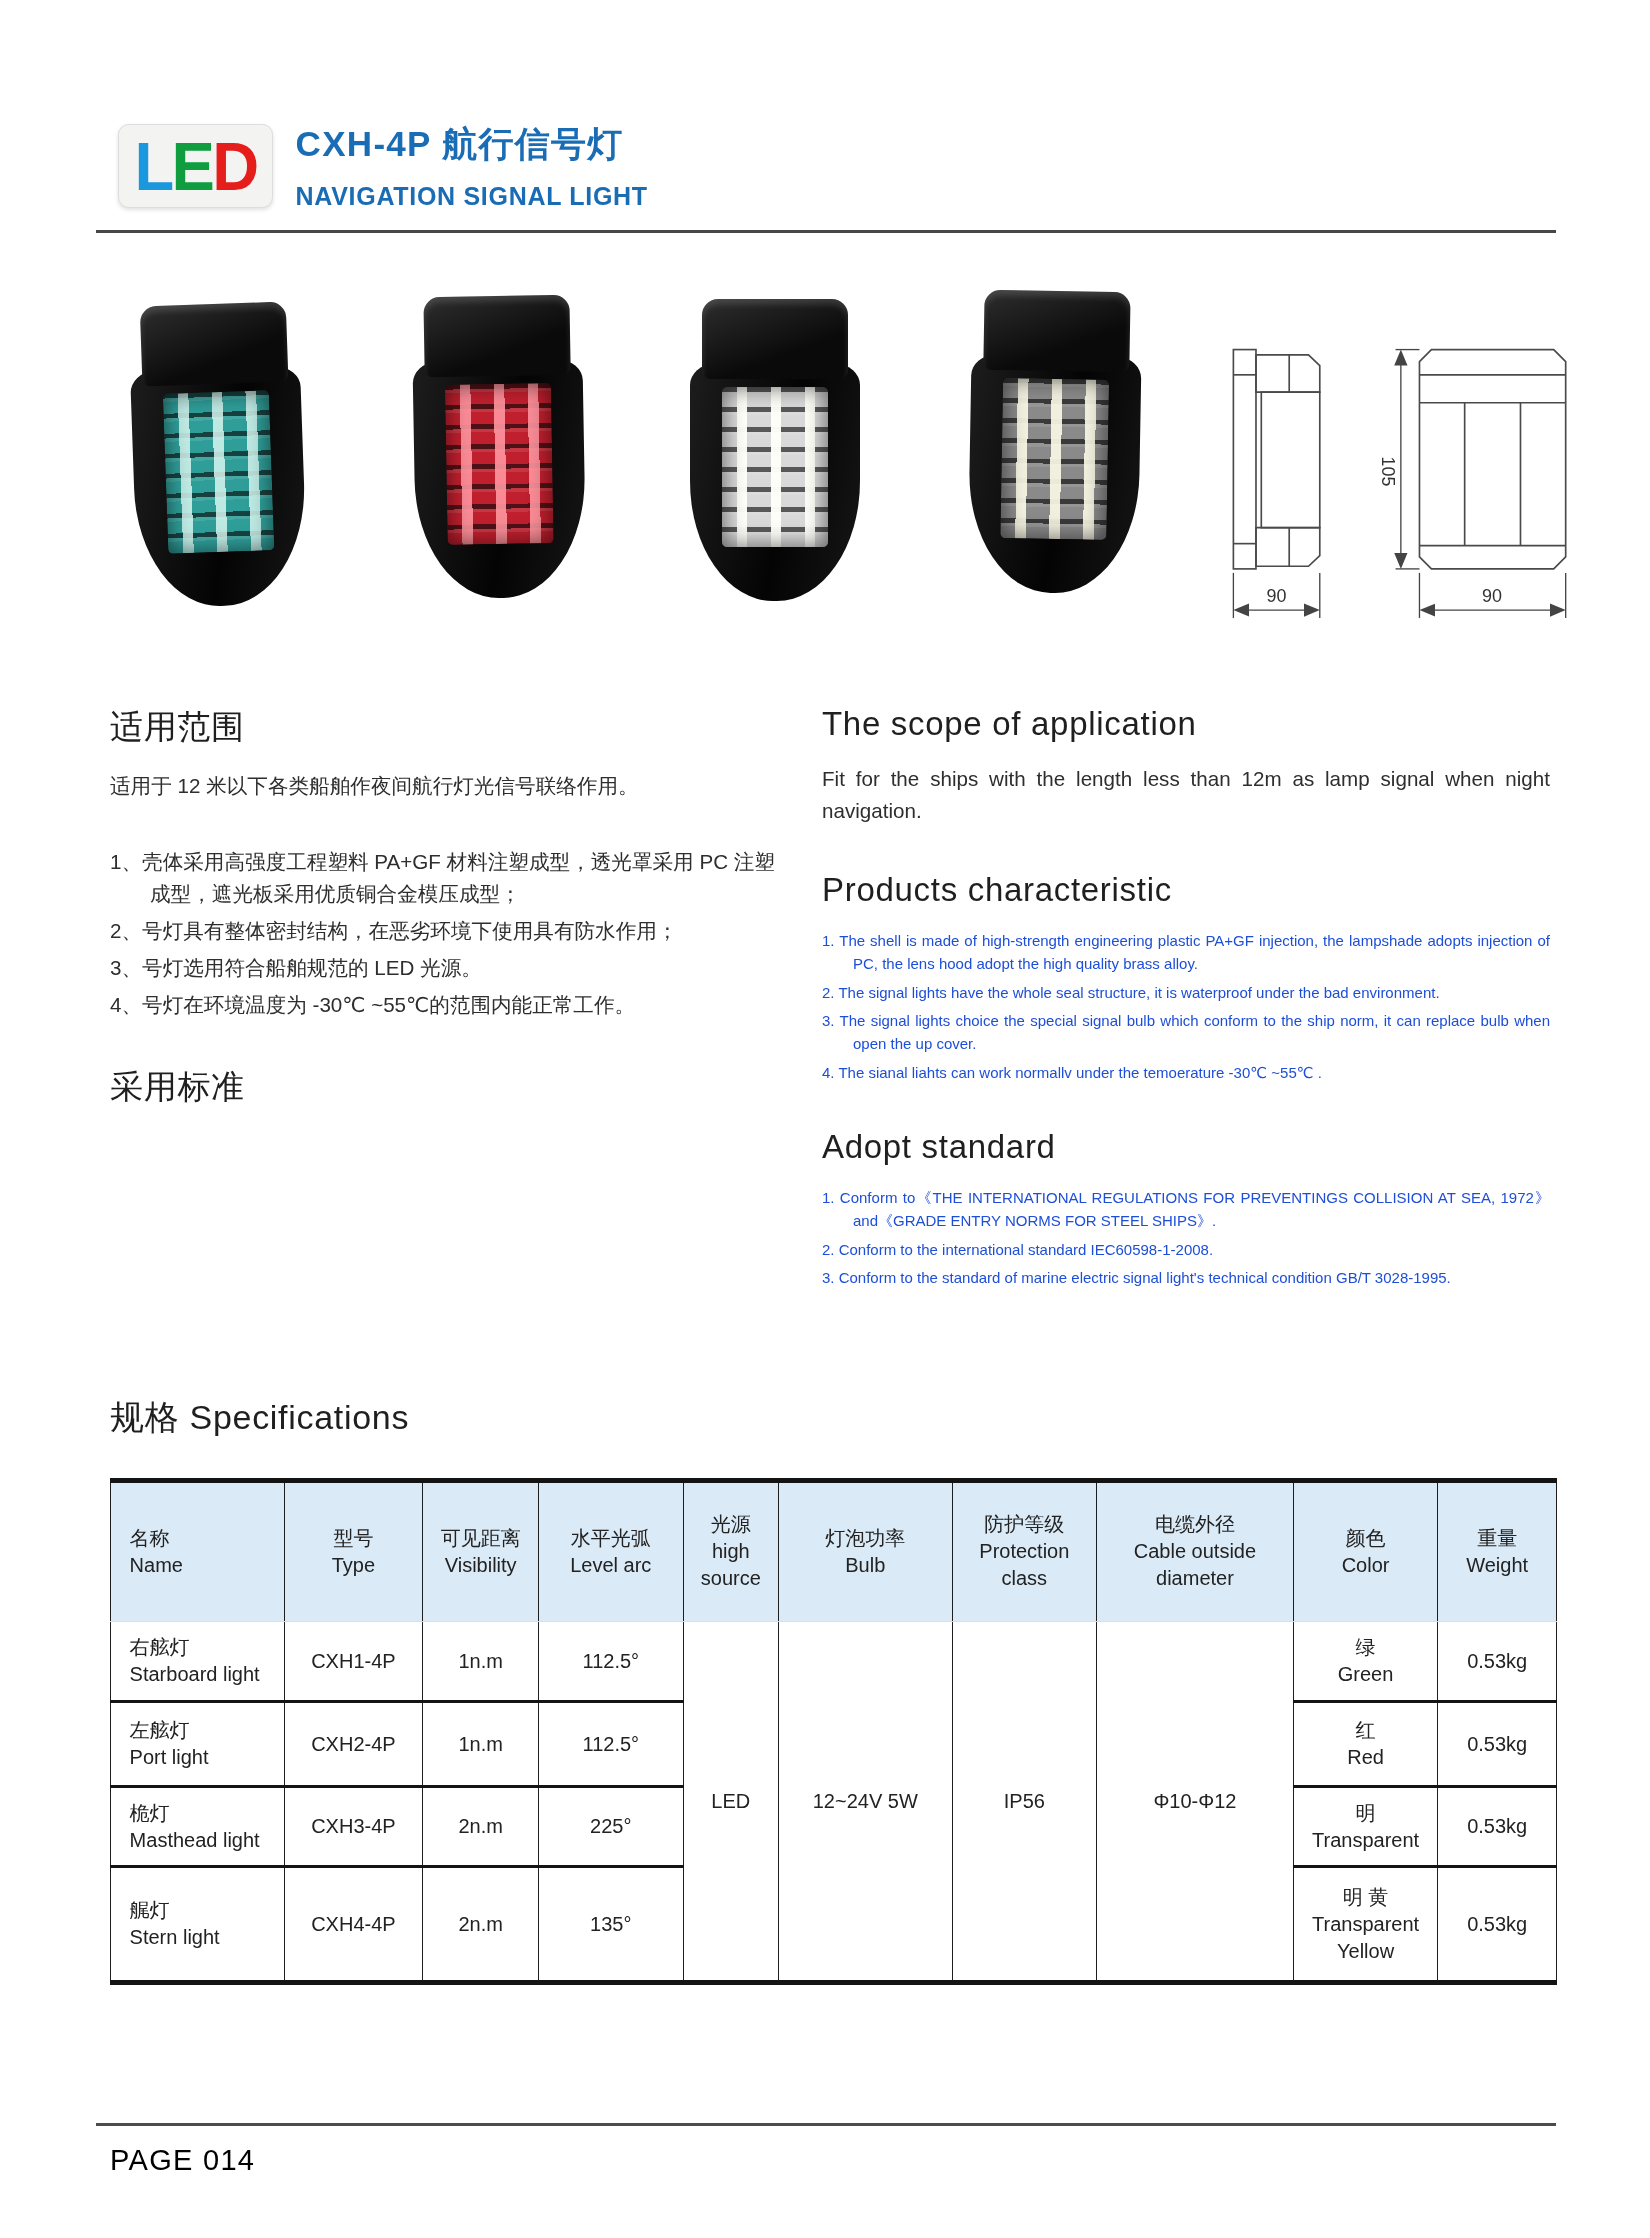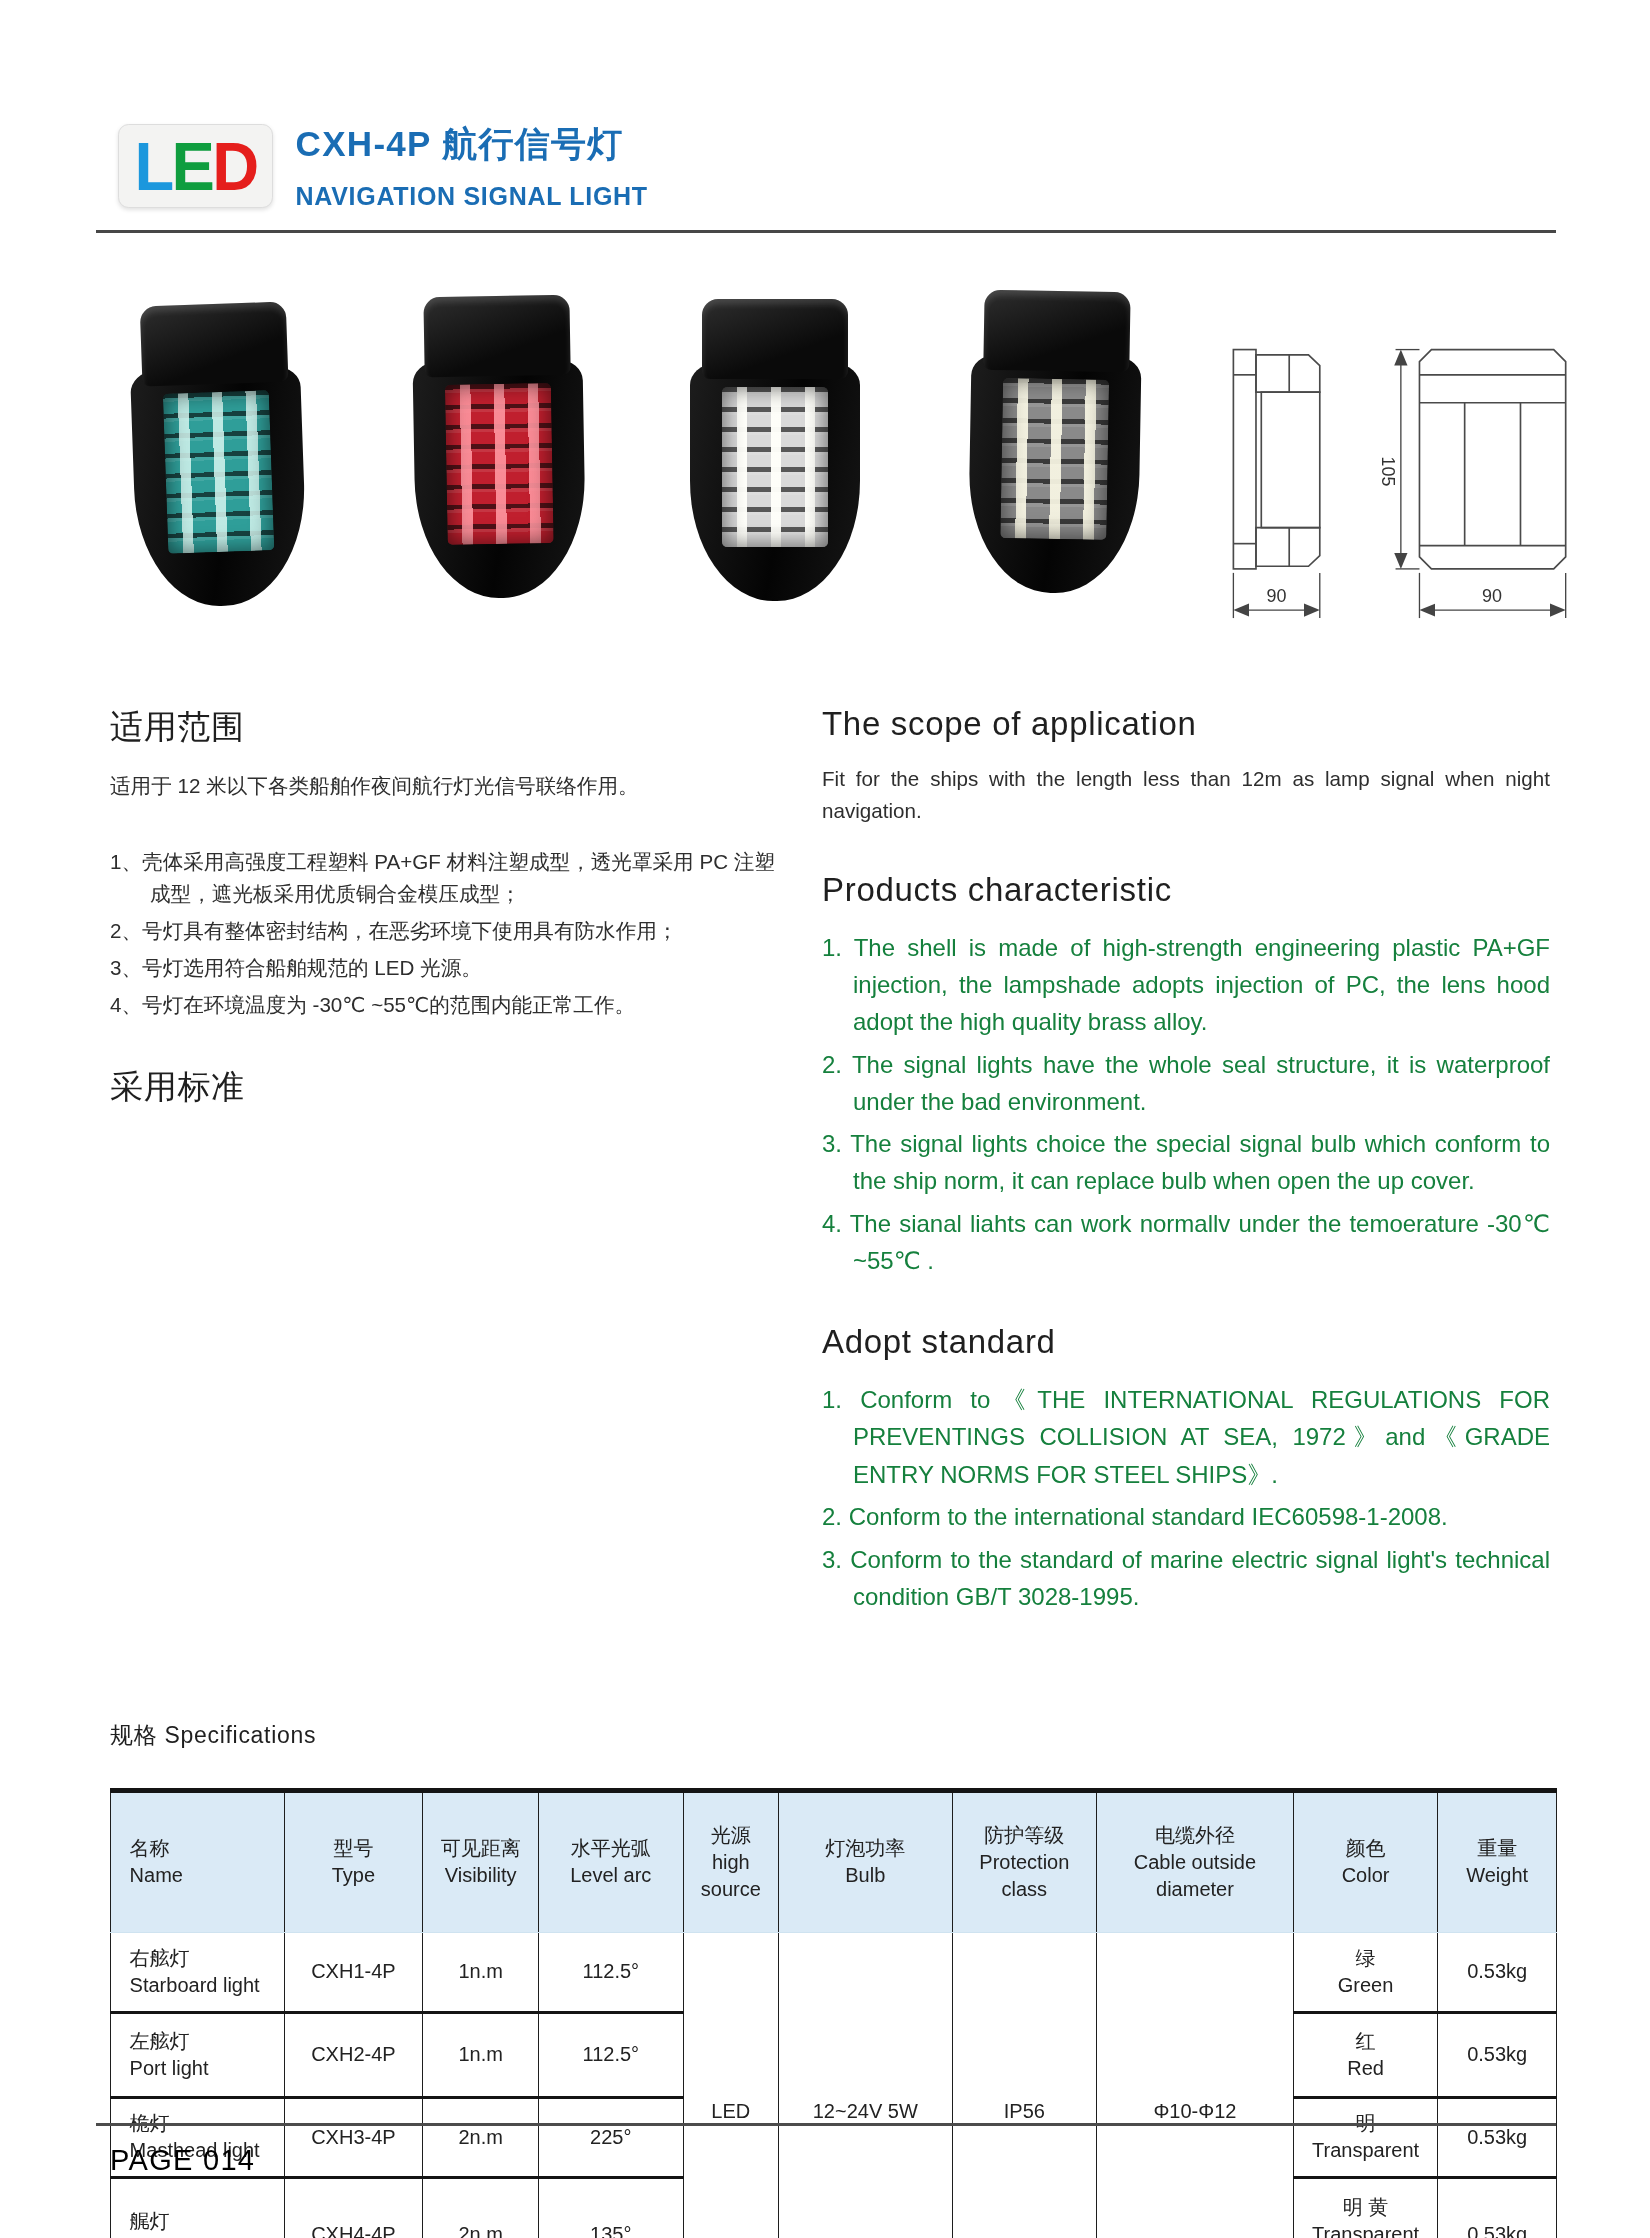--- a/index.html
+++ b/index.html
@@ -45,7 +45,7 @@
   .para{font-size:20.6px;line-height:1.55;margin-top:20px;color:#2e2e2e;}
   .sec{margin-bottom:44px;}
   .li-cn{font-size:20.6px;line-height:1.55;color:#2e2e2e;padding-left:40px;text-indent:-40px;margin-top:5.3px;}
-  .li-en{font-size:24px;line-height:1.55;color:#15803d;padding-left:31px;text-indent:-31px;margin-top:5.3px;text-align:justify;}
+  .li-en{font-size:15px;line-height:1.55;color:#1d4ed8;padding-left:31px;text-indent:-31px;margin-top:5.3px;text-align:justify;}
   .para-en{text-align:justify;}
 
   

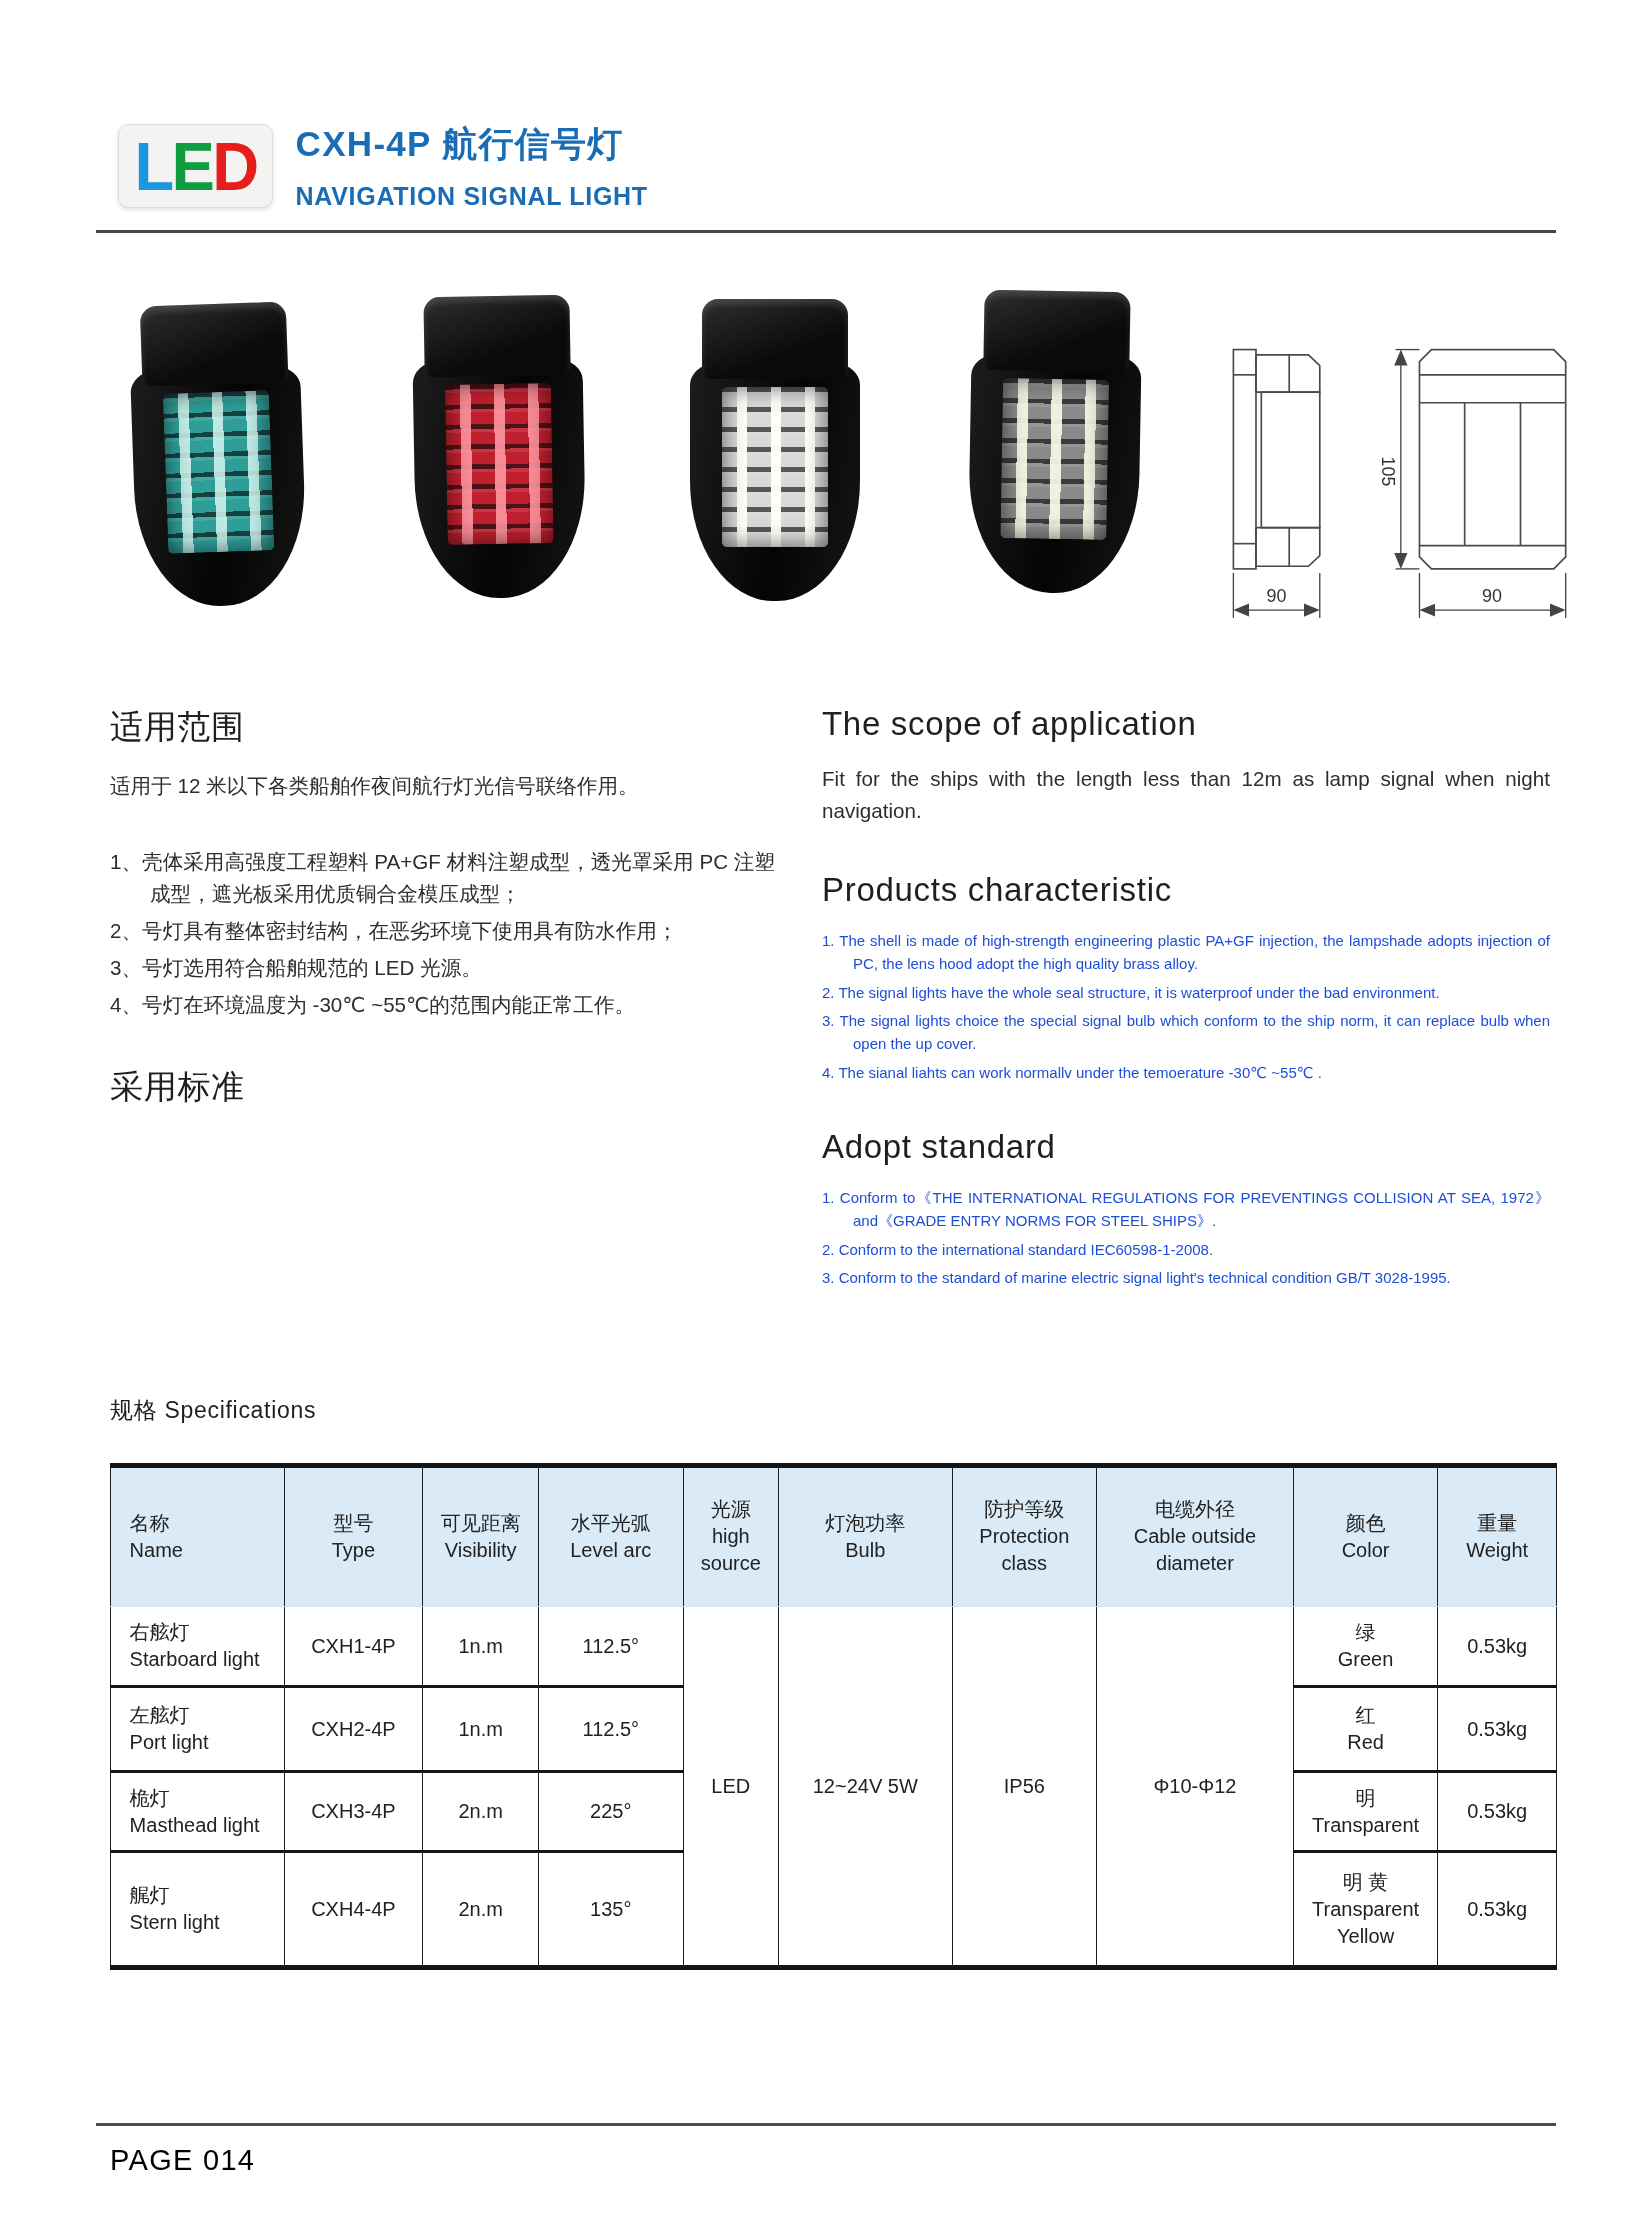--- a/index.html
+++ b/index.html
@@ -49,7 +49,7 @@
   .para-en{text-align:justify;}
 
   
-  .specs-title{font-size:23px;font-weight:400;color:#1f1f1f;margin:61px 0 0 110px;letter-spacing:0.7px;}
+  .specs-title{font-size:34px;font-weight:400;color:#1f1f1f;margin:61px 0 0 110px;letter-spacing:0.7px;}
   table.specs{border-collapse:collapse;table-layout:fixed;width:1447px;margin:37px 0 0 110px;
               border-top:5.3px solid #141414;border-bottom:5.3px solid #141414;
               border-left:1.3px solid #1e1e1e;border-right:1.3px solid #1e1e1e;}

